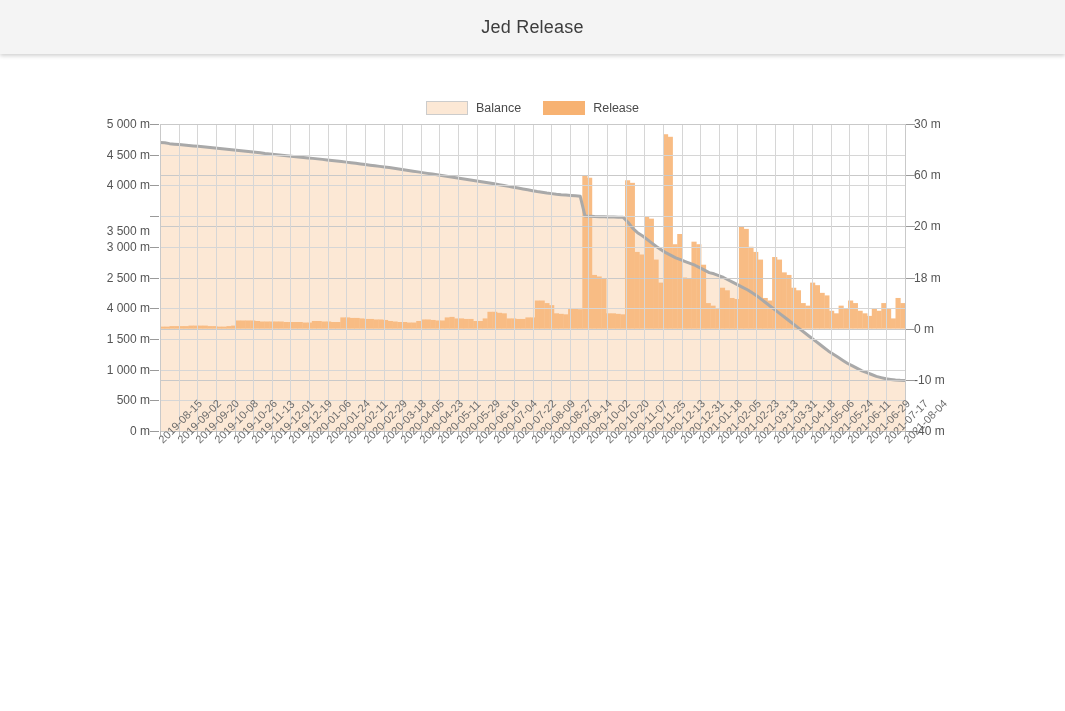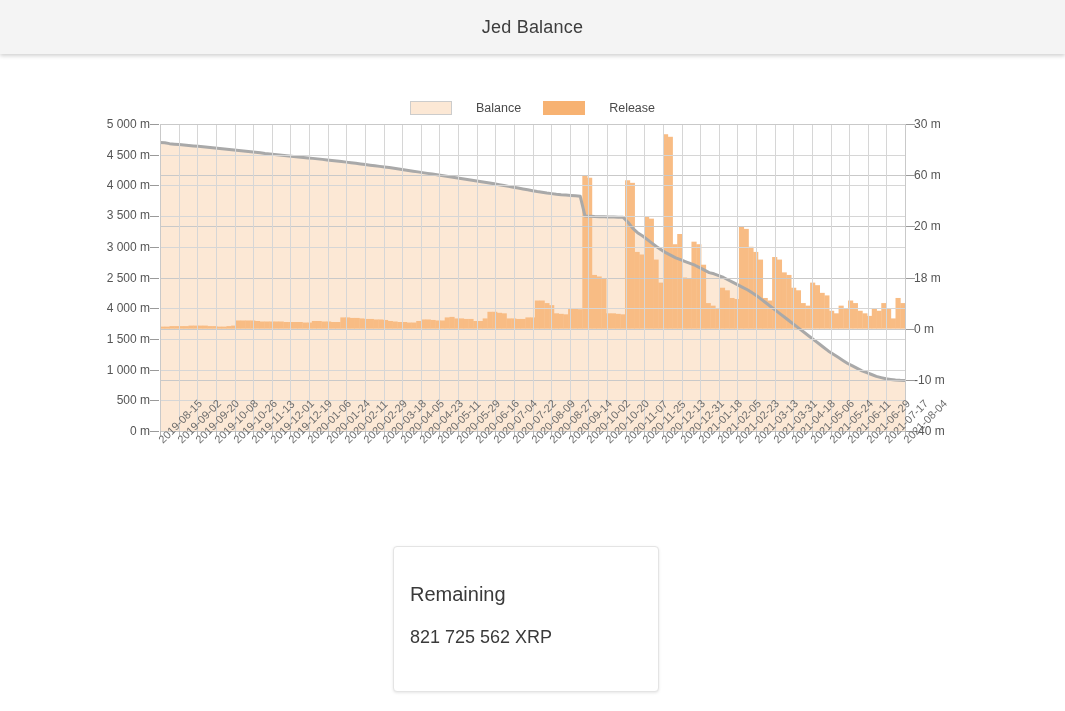--- a/index.html
+++ b/index.html
@@ -87,7 +87,7 @@
 <div id="app">
 
   <div class="header">
-    <div class="header-title">Jed Balance</div>
+    <div class="header-title">Jed Release</div>
   </div>
 
   <div class="chart-panel">

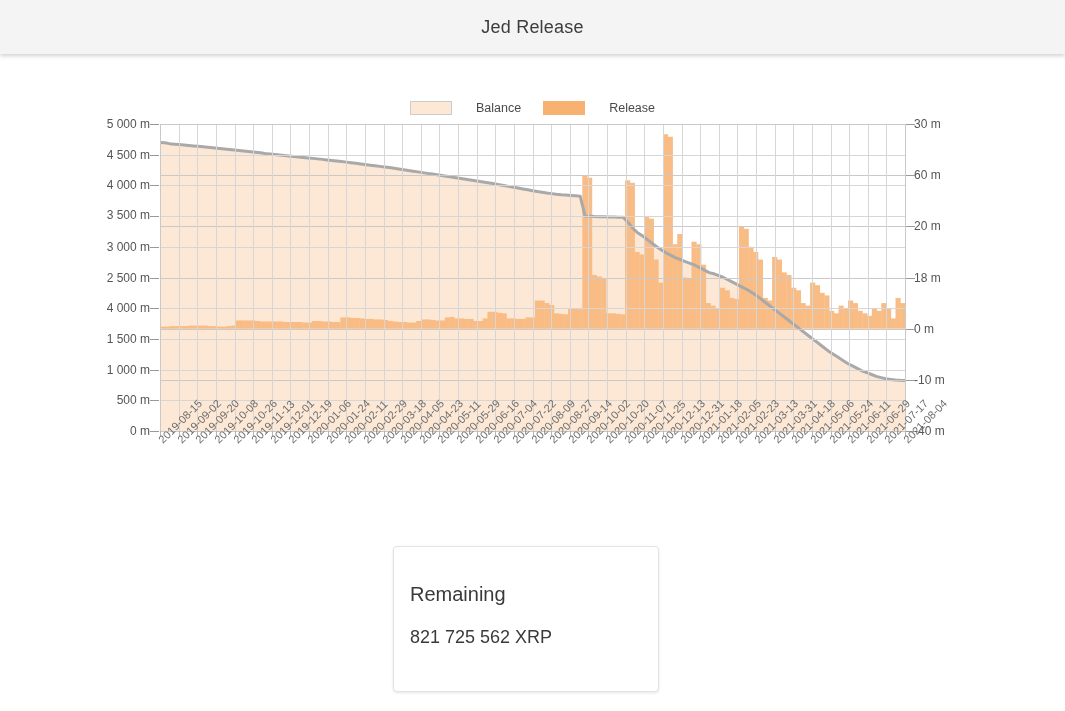--- a/index.html
+++ b/index.html
@@ -27,7 +27,7 @@
     position:absolute;left:0;top:47px;width:1065px;
     display:flex;justify-content:center;align-items:center;gap:22px;
   }
-  .legend-item{display:flex;align-items:flex-start;gap:24px;}
+  .legend-item{display:flex;align-items:flex-start;gap:8px;}
   .legend-swatch{width:42px;height:14px;display:block;}
   .legend-swatch.balance{background:#fce8d5;border:1px solid #cccccc;box-sizing:border-box;}
   .legend-swatch.release{background:#f7b272;}

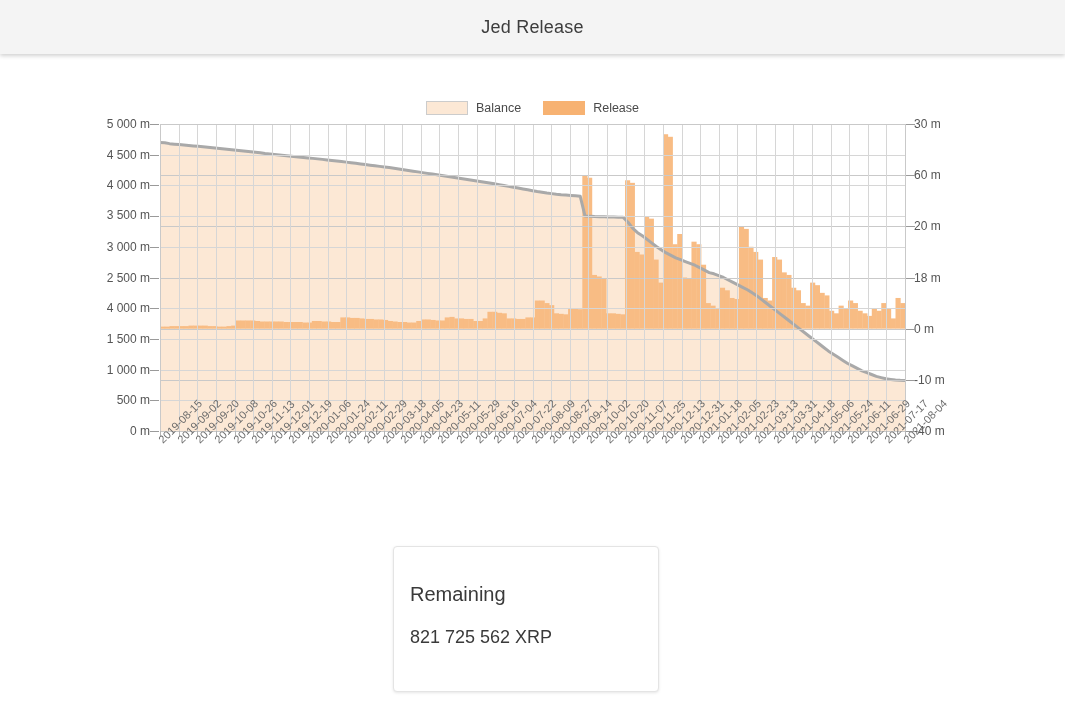--- a/index.html
+++ b/index.html
@@ -338,7 +338,7 @@
           <div class="ytick-l" style="top: 184.2px;">4 000 m</div>
           <div class="ytick-l" style="top: 153.5px;">2 500 m</div>
           <div class="ytick-l" style="top: 122.8px;">3 000 m</div>
-          <div class="ytick-l" style="top: 91px;">3 500 m</div>
+          <div class="ytick-l" style="top: 107px;">3 500 m</div>
           <div class="ytick-l" style="top: 61.4px;">4 000 m</div>
           <div class="ytick-l" style="top: 30.7px;">4 500 m</div>
           <div class="ytick-l" style="top: 0px;">5 000 m</div>

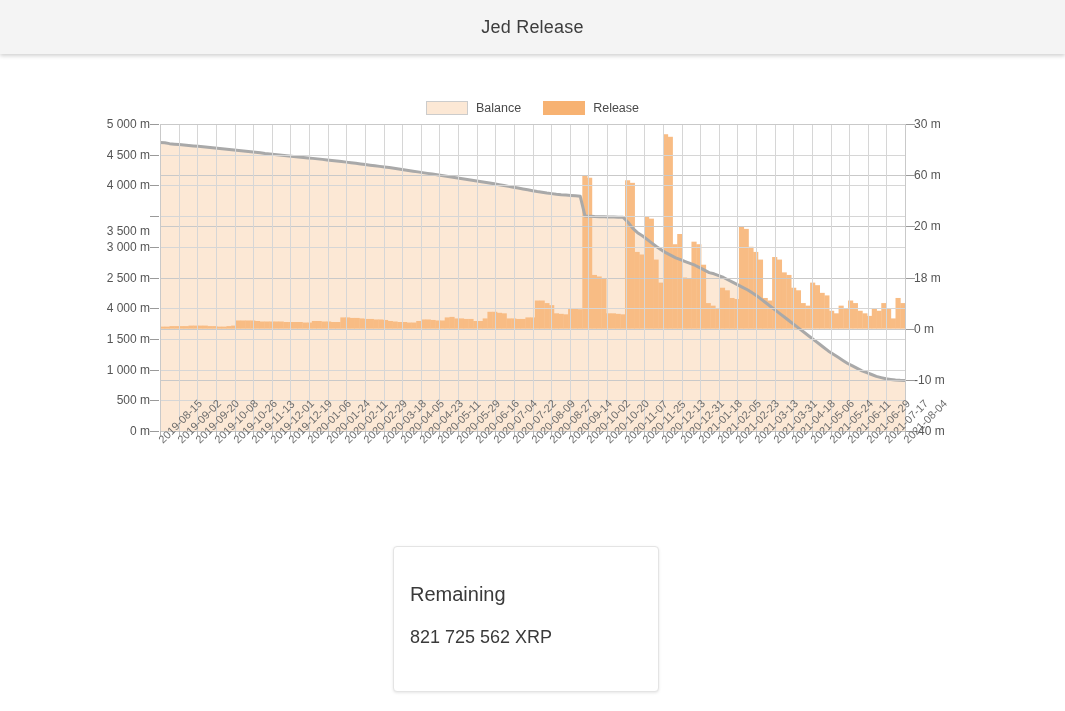--- a/index.html
+++ b/index.html
@@ -459,10 +459,6 @@
     </div>
   </div>
 
-  <div class="card">
-    <div class="card-title">Remaining</div>
-    <div class="card-value">821 725 562 XRP</div>
-  </div>
 
 </div>
 

